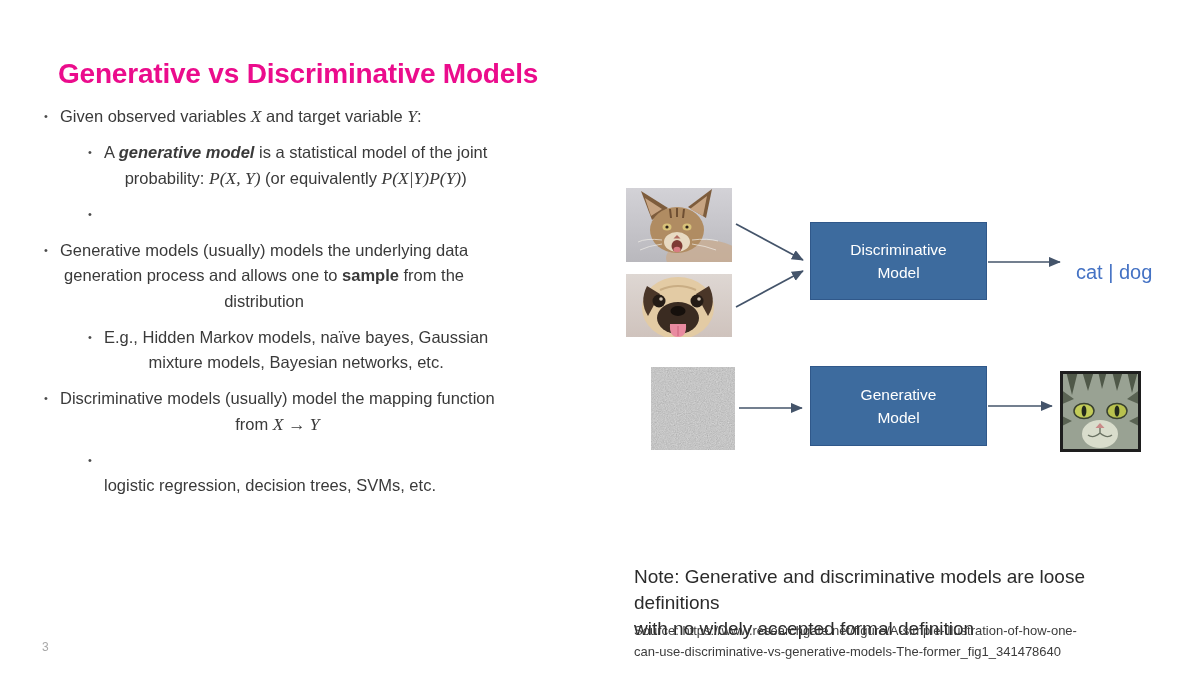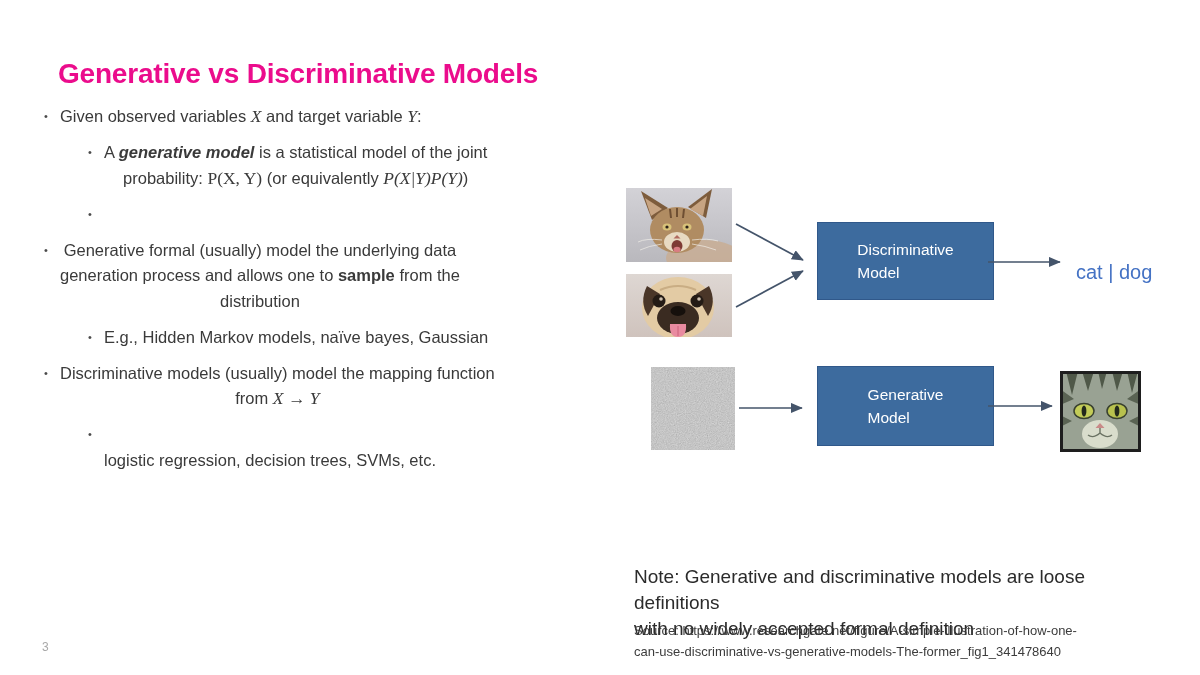--- a/index.html
+++ b/index.html
@@ -18,7 +18,7 @@
   .dot{flex:none;width:16px;font-size:11px;line-height:25.5px;color:#4a4a4a;}
   .btxt{font-size:16.5px;line-height:25.5px;color:#3a3a3a;text-align:center;}
   .math{font-family:"Liberation Serif", serif;font-style:italic;font-size:1.06em;}
-  .mroman{font-family:"Liberation Serif", serif;font-size:1.06em;}
+  .mroman{font-family:"Liberation Serif", serif;font-size:1.06em;font-style:italic;}
   .bi{font-weight:bold;font-style:italic;}
   .b{font-weight:bold;}
 

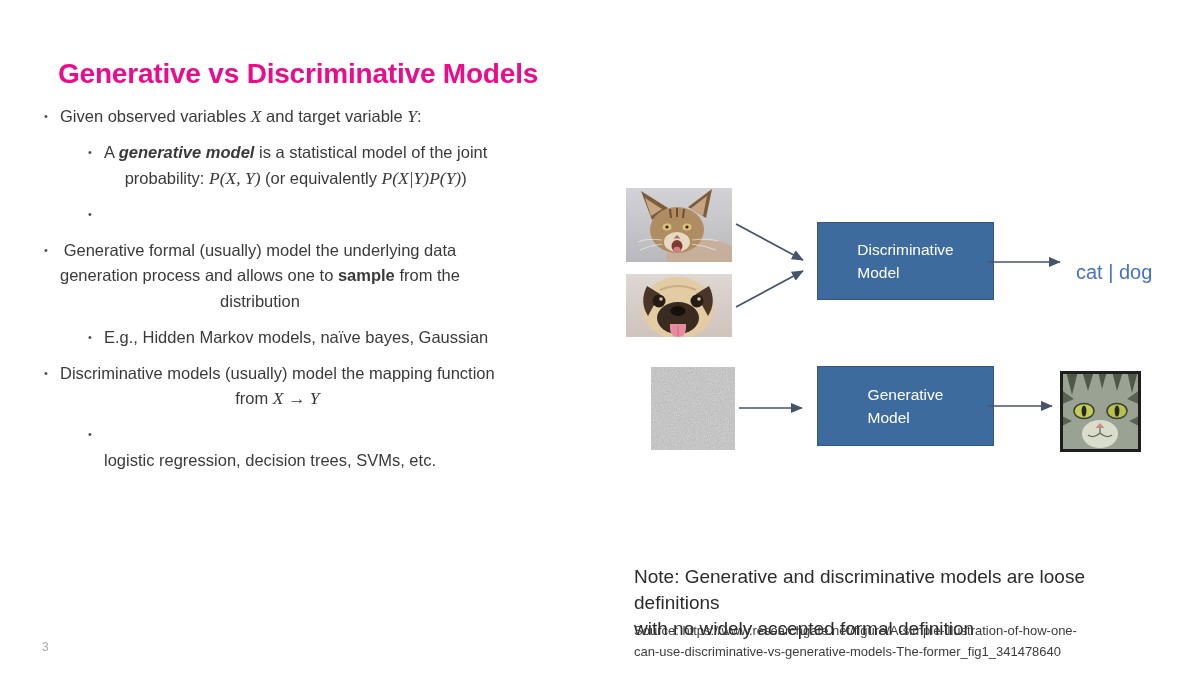--- a/index.html
+++ b/index.html
@@ -76,7 +76,7 @@
       </div>
       <div class="bullet level1">
         <span class="dot">•</span>
-        <div class="btxt"><span>Generative formal (usually) model the underlying data</span><br><span>generation process and allows one to </span><span class="b">sample</span><span> from the</span><br><span>distribution</span></div>
+        <div class="btxt"><span>Generative models (usually) models the underlying data</span><br><span>generation process and allows one to </span><span class="b">sample</span><span> from the</span><br><span>distribution</span></div>
       </div>
       <div class="bullet level2">
         <span class="dot">•</span>

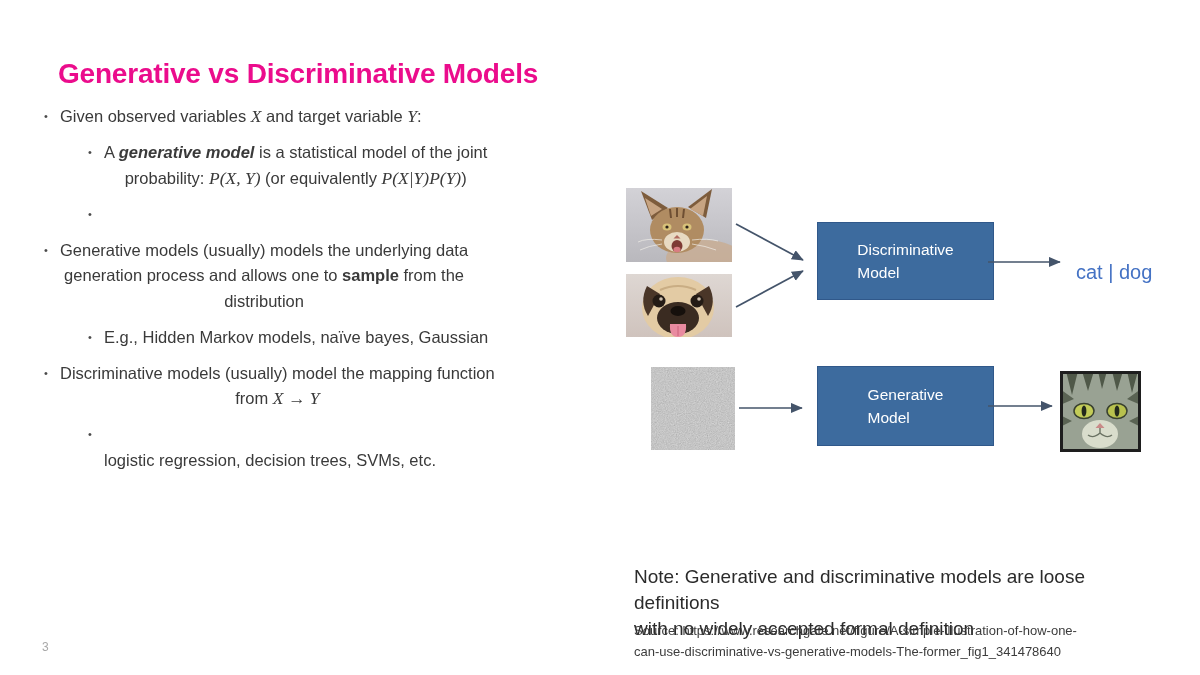--- a/index.html
+++ b/index.html
@@ -33,7 +33,7 @@
   .mbox{
     position:absolute;display:flex;align-items:center;justify-content:center;
     background:var(--box-blue,#3D6B9E);border:1px solid #30588a;
-    color:#ffffff;font-size:15.5px;line-height:23px;white-space:pre-line;margin-left:7px;
+    color:#ffffff;font-size:15.5px;line-height:23px;text-align:center;white-space:pre-line;
   }
   .disc-box{left:810px;top:222px;width:175px;height:76px;}
   .gen-box{left:810px;top:366px;width:175px;height:78px;}

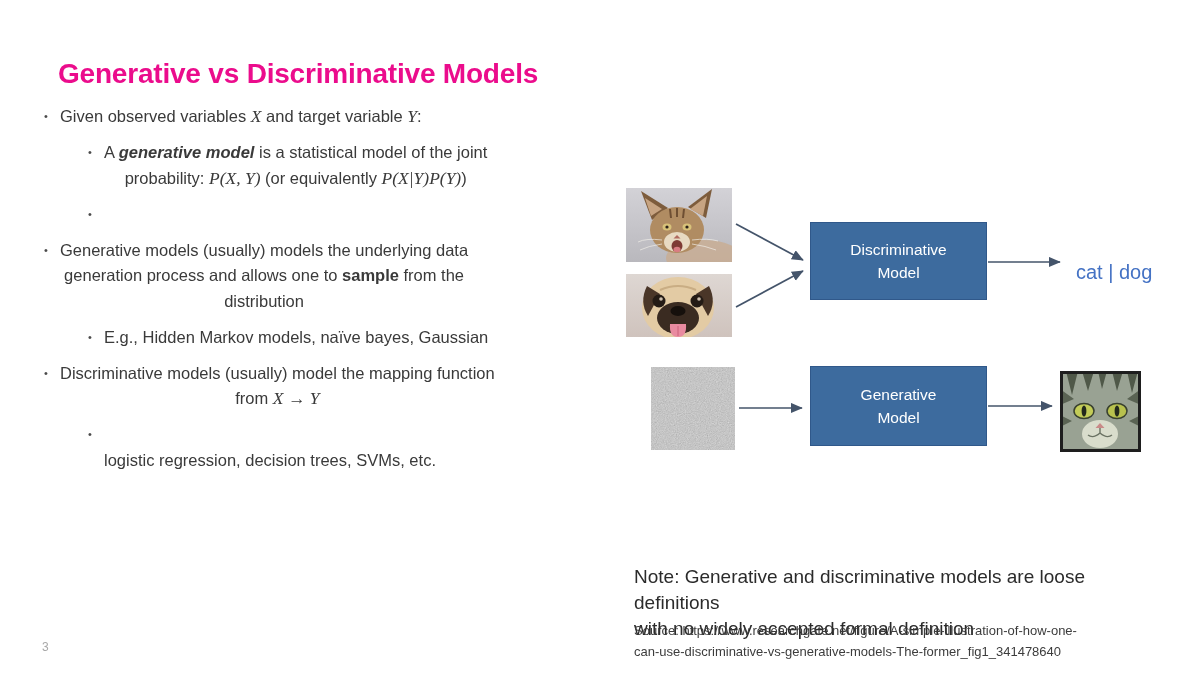--- a/index.html
+++ b/index.html
@@ -80,7 +80,7 @@
       </div>
       <div class="bullet level2">
         <span class="dot">•</span>
-        <div class="btxt"><span>E.g., Hidden Markov models, naïve bayes, Gaussian</span><br></div>
+        <div class="btxt"><span>E.g., Hidden Markov models, naïve bayes, Gaussian</span><br><span>mixture models, Bayesian networks, etc.</span></div>
       </div>
       <div class="bullet level1">
         <span class="dot">•</span>

